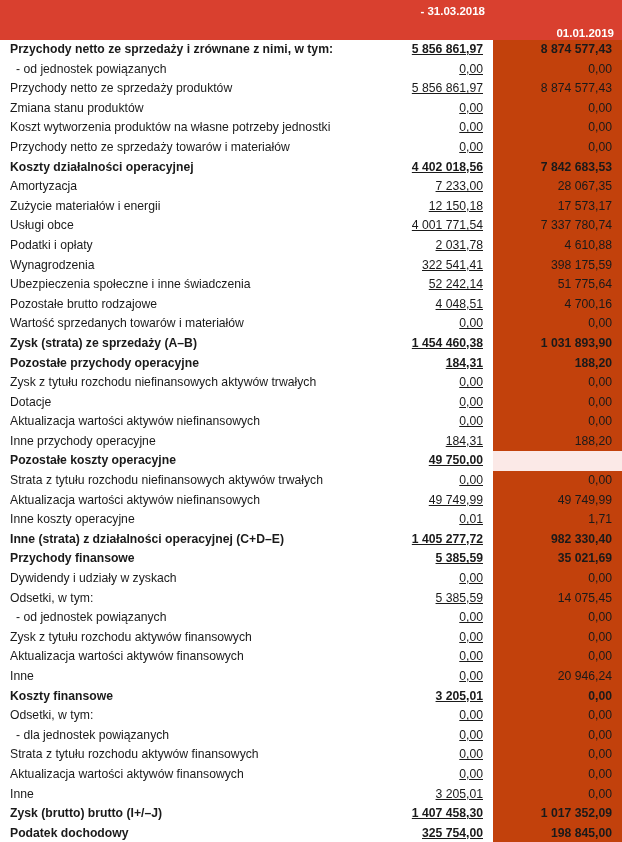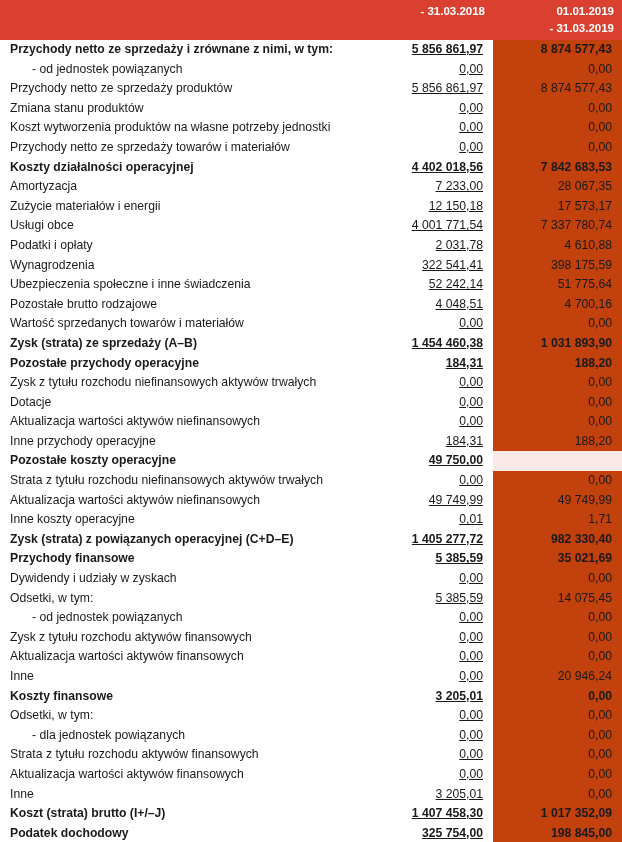--- a/index.html
+++ b/index.html
@@ -43,7 +43,7 @@
     line-height: 17px;
   }
   .header-period-cell.col1 { width: 160px; }
-  .header-period-cell.col2 { width: 129px; }
+  .header-period-cell.col2 { width: 129px; margin-top: 22px; }
   .hp-line { display: block; white-space: nowrap; }
 
   

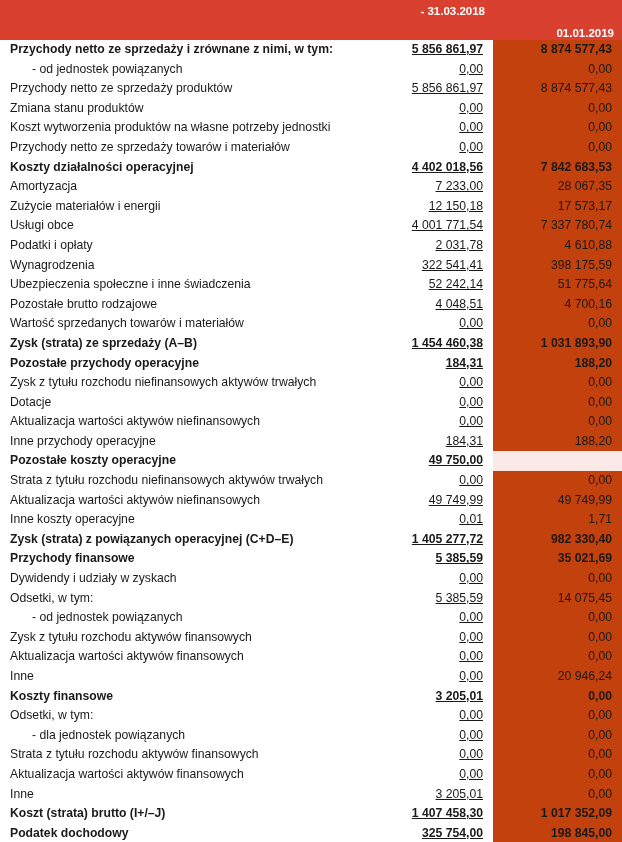--- a/index.html
+++ b/index.html
@@ -93,7 +93,7 @@
   }
   .row.bold .cell-label,
   .row.bold .cell-num { font-weight: bold; }
-  .row .cell-label.indent { padding-left: 32px; }
+  .row .cell-label.indent { padding-left: 16px; }
   
   .pink-strip {
     position: absolute;

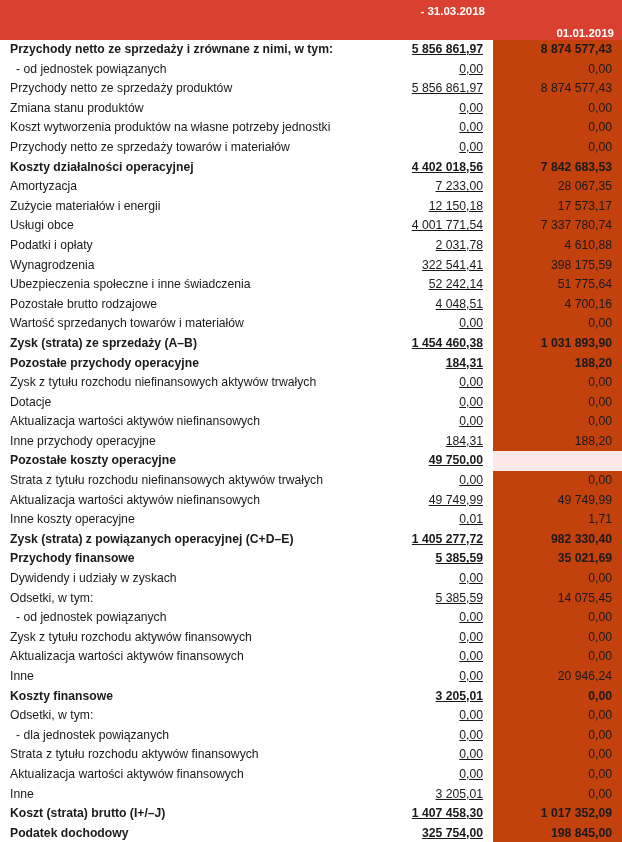--- a/index.html
+++ b/index.html
@@ -250,7 +250,7 @@
         <div class="cell-num col2">1,71</div>
       </div>
       <div class="row bold">
-        <div class="cell-label">Zysk (strata) z powiązanych operacyjnej (C+D–E)</div>
+        <div class="cell-label">Inne (strata) z działalności operacyjnej (C+D–E)</div>
         <div class="cell-num col1">1 405 277,72</div>
         <div class="cell-num col2">982 330,40</div>
       </div>

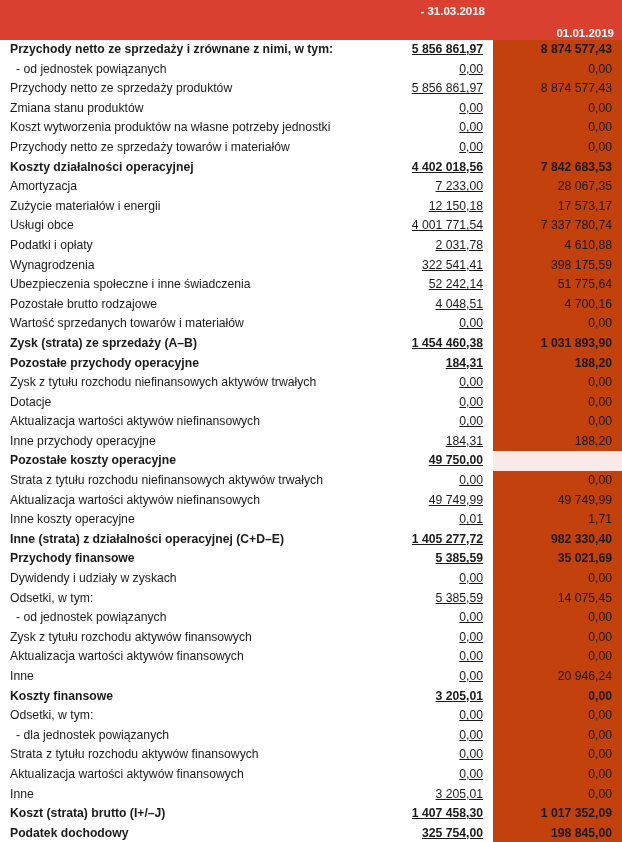--- a/index.html
+++ b/index.html
@@ -320,7 +320,7 @@
         <div class="cell-num col2">0,00</div>
       </div>
       <div class="row bold">
-        <div class="cell-label">Koszt (strata) brutto (I+/–J)</div>
+        <div class="cell-label">Zysk (brutto) brutto (I+/–J)</div>
         <div class="cell-num col1">1 407 458,30</div>
         <div class="cell-num col2">1 017 352,09</div>
       </div>

